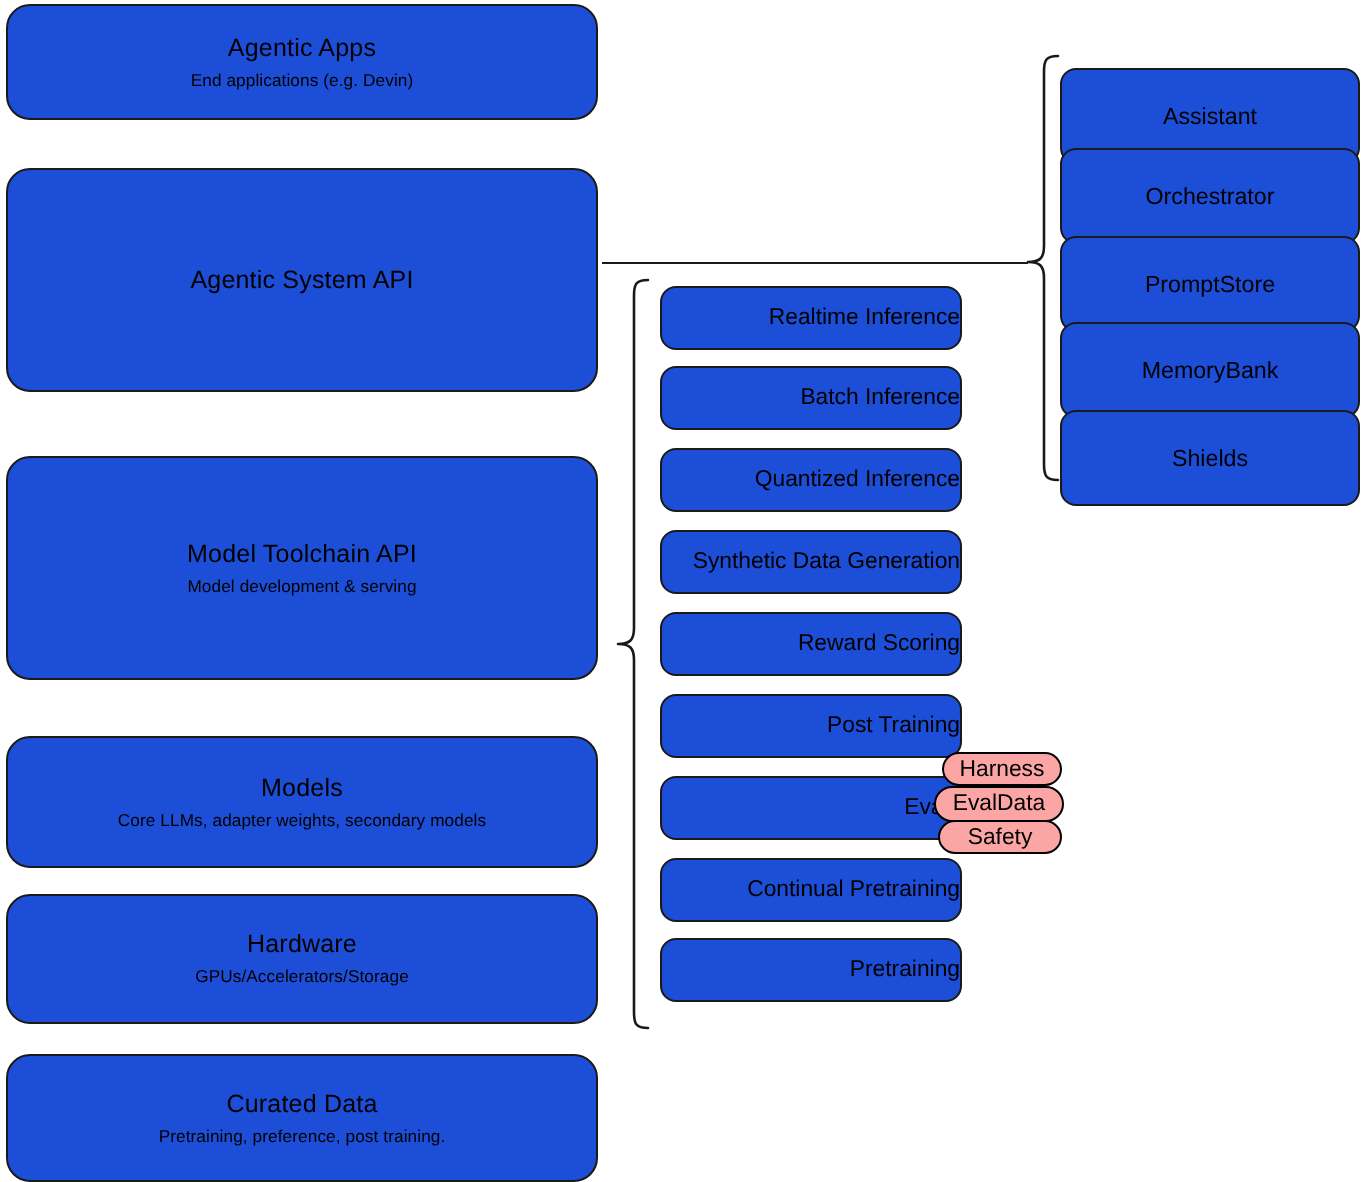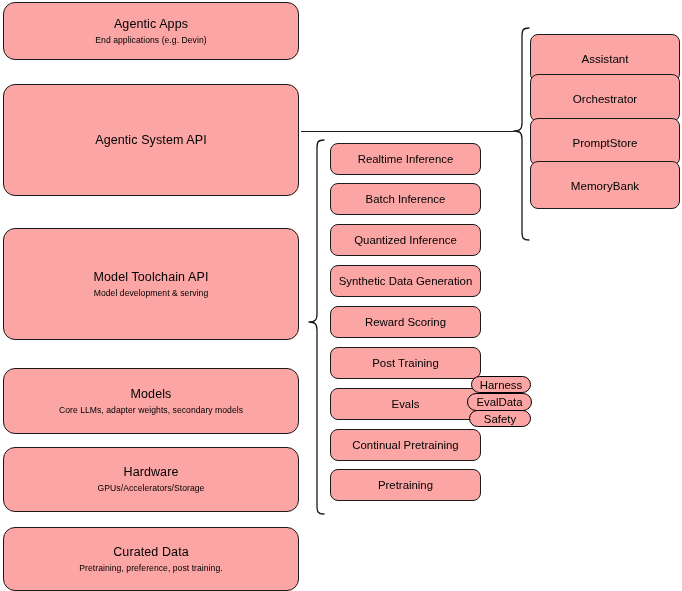--- a/index.html
+++ b/index.html
@@ -24,7 +24,7 @@
     position: absolute;
     box-sizing: border-box;
     border: 1.2px solid #1a1a1a;
-    background: #fca5a5;
+    background: #1d4ed8;
     display: flex;
     flex-direction: column;
     align-items: center;

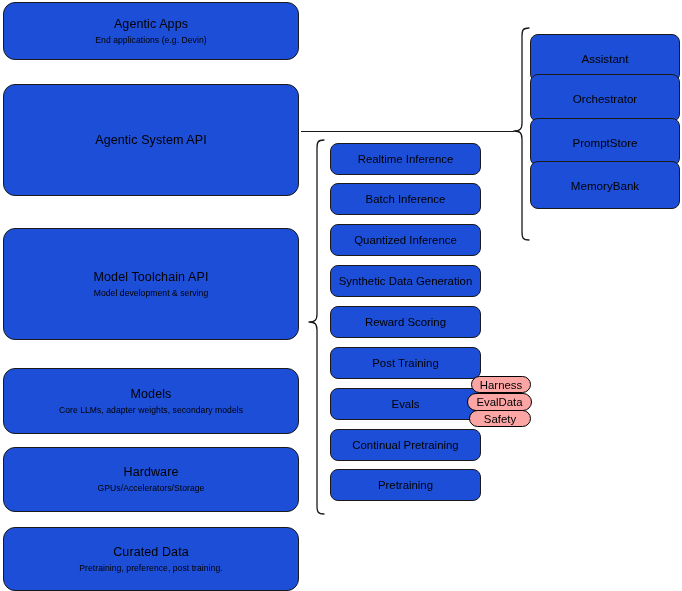--- a/index.html
+++ b/index.html
@@ -58,6 +58,7 @@
     height: 32px;
     border-radius: 8px;
     font-size: 11.4px;
+    align-items: flex-end;
   }
 
   

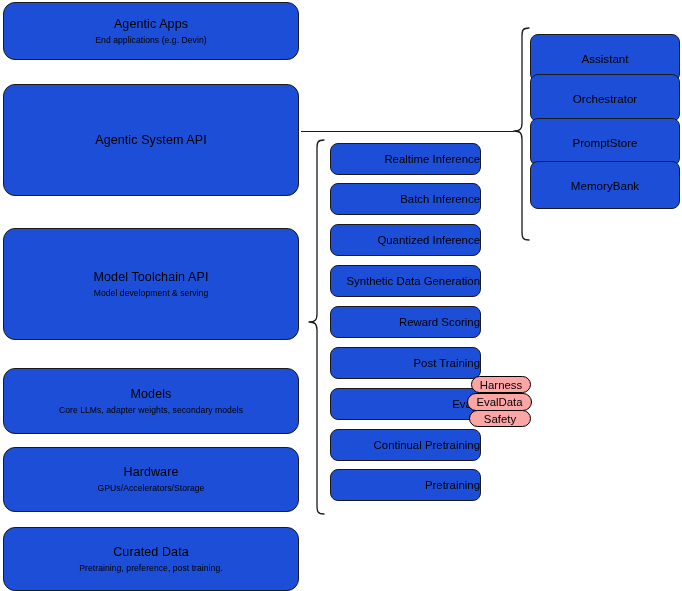--- a/index.html
+++ b/index.html
@@ -211,6 +211,9 @@
   <div class="box right-box" style="top:161px;">
     <span>MemoryBank</span>
   </div>
+  <div class="box right-box" style="top:205px;">
+    <span>Shields</span>
+  </div>
 
 </div>
 

